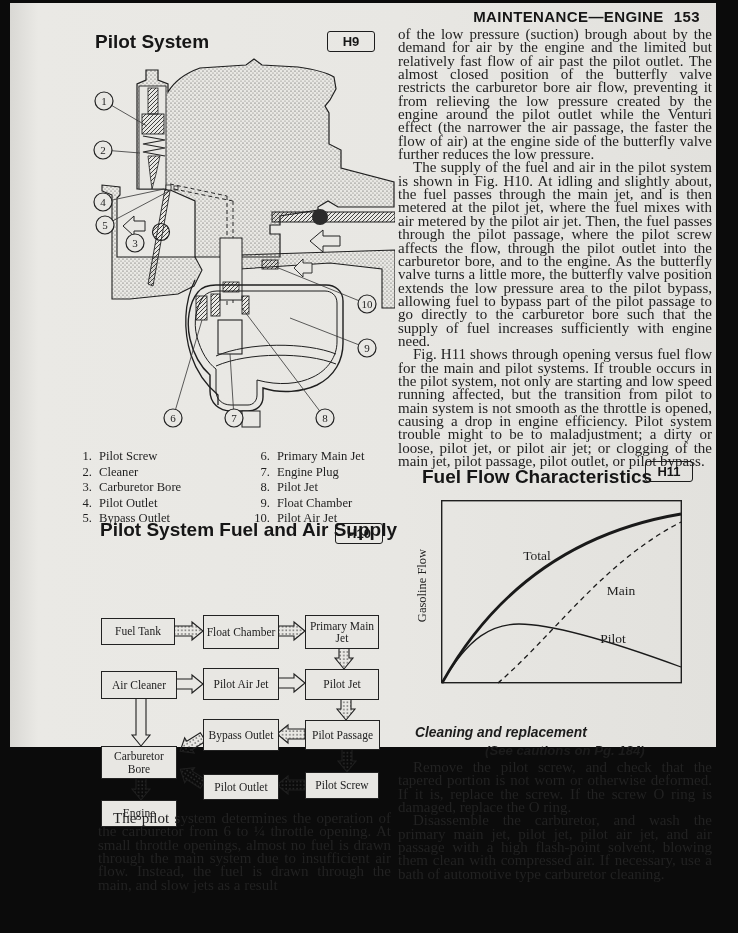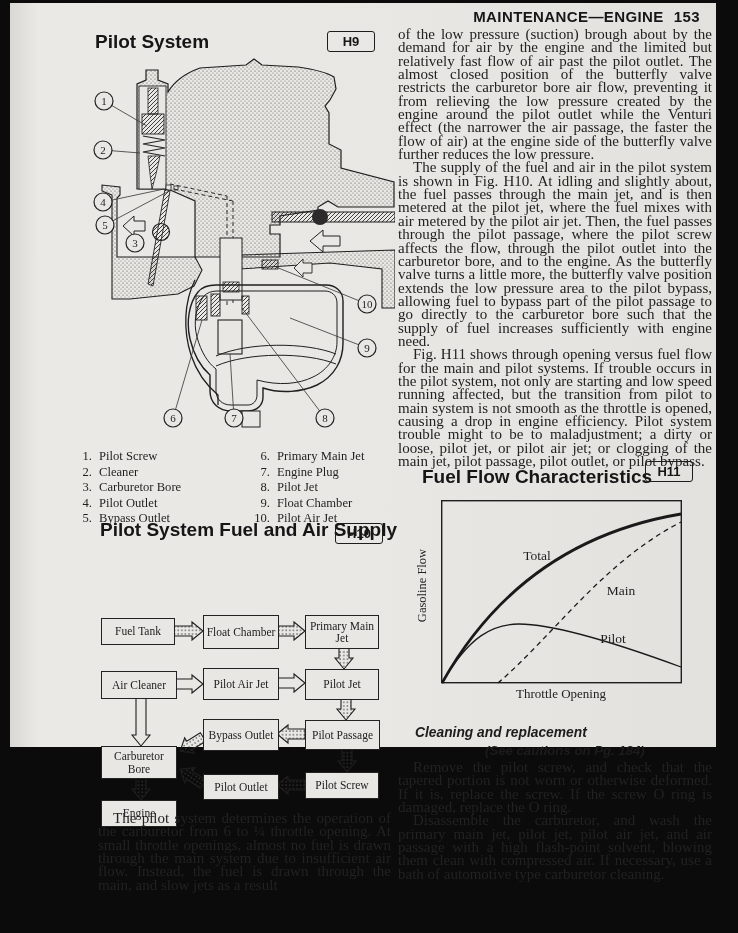--- a/index.html
+++ b/index.html
@@ -290,7 +290,6 @@
       <text x="180" y="95" font-size="13.5" text-anchor="middle">Main</text>
       <text x="172" y="143" font-size="13.5" text-anchor="middle">Pilot</text>
     </svg>
-    <div class="xlab">Throttle Opening</div>
   </div>
 
   <div class="cleanhead">Cleaning and replacement</div>

